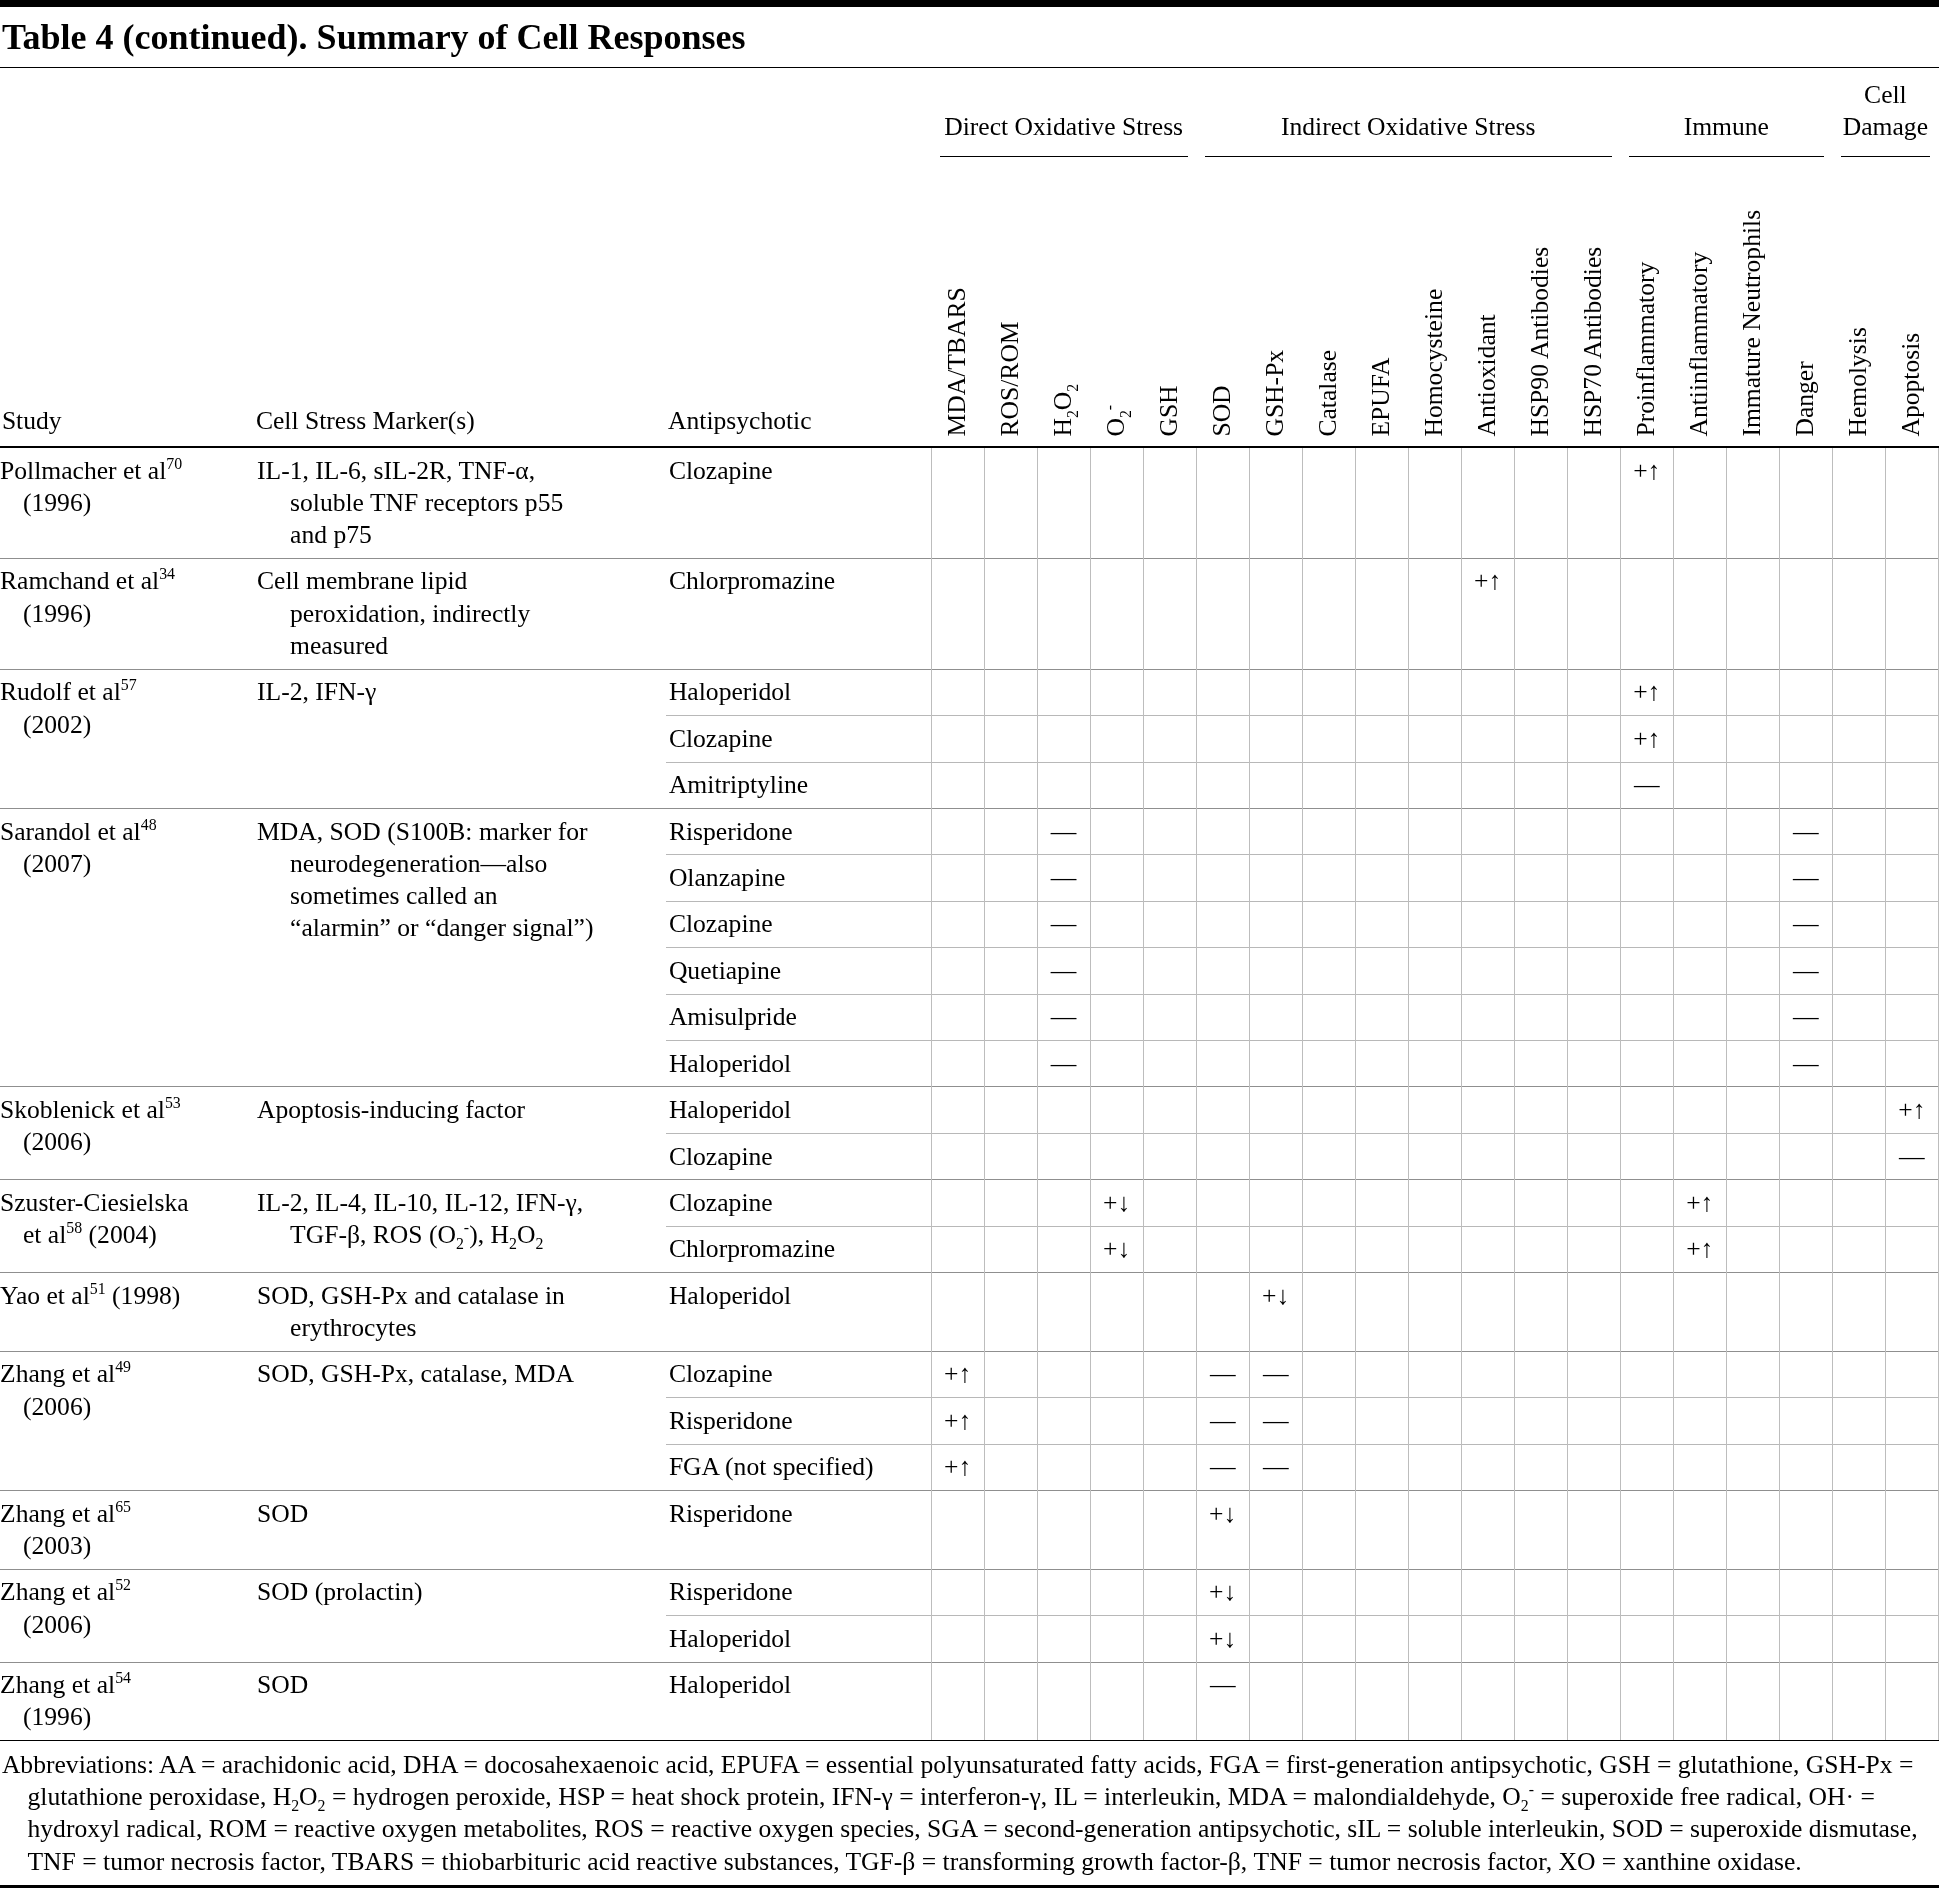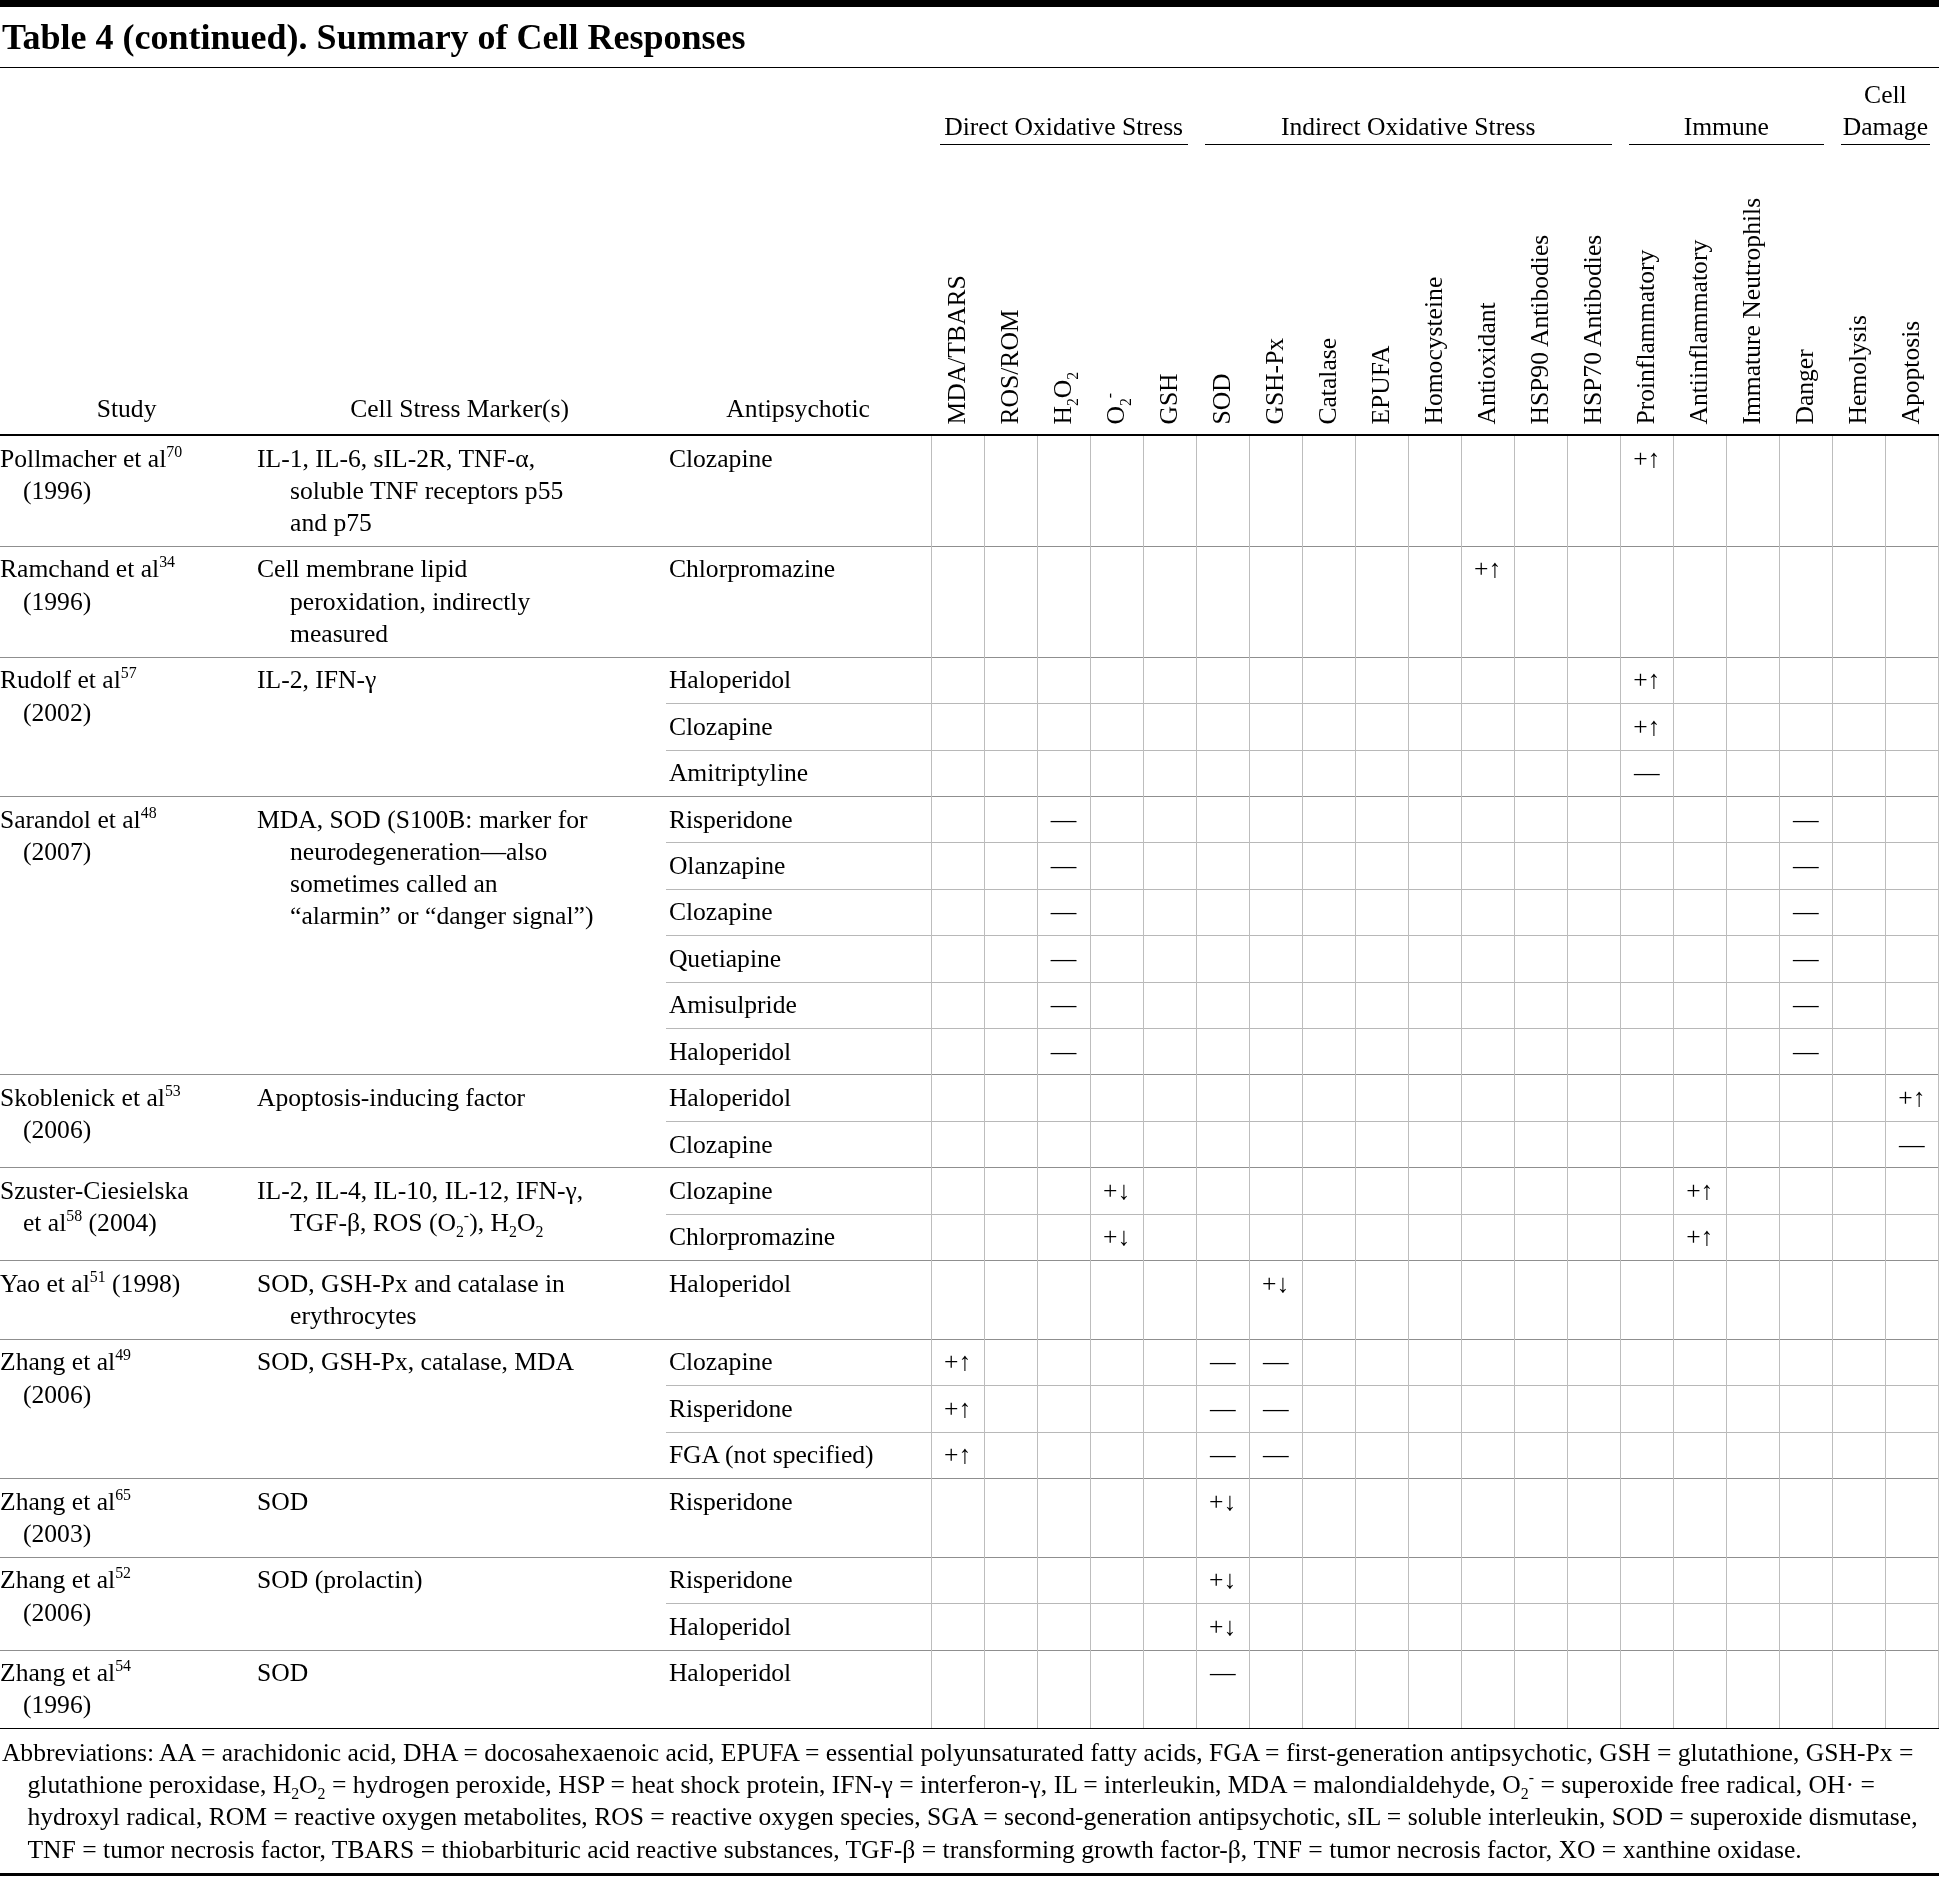--- a/index.html
+++ b/index.html
@@ -12,7 +12,7 @@
   th{font-weight:normal;padding:0;}
   th.spacer{border:none;}
   th.group{vertical-align:bottom;padding-top:11.4px;}
-  .group-label{text-align:center;margin:0 8.5px;padding:0 0 1px;border-bottom:1.9px solid #000;line-height:1.25;}
+  .group-label{text-align:center;margin:0 8.5px;padding:0 0 13px;border-bottom:1.9px solid #000;line-height:1.25;}
   th.left-label{vertical-align:bottom;text-align:center;padding:0 2.8px 8.5px 1.9px;border-bottom:2.8px solid #000;}
   th.rot{height:290px;position:relative;border-bottom:2.8px solid #000;}
   th.rot>span{position:absolute;bottom:9.5px;left:calc(50% + 12.3px);transform:rotate(-90deg);transform-origin:0 100%;white-space:nowrap;line-height:1;}

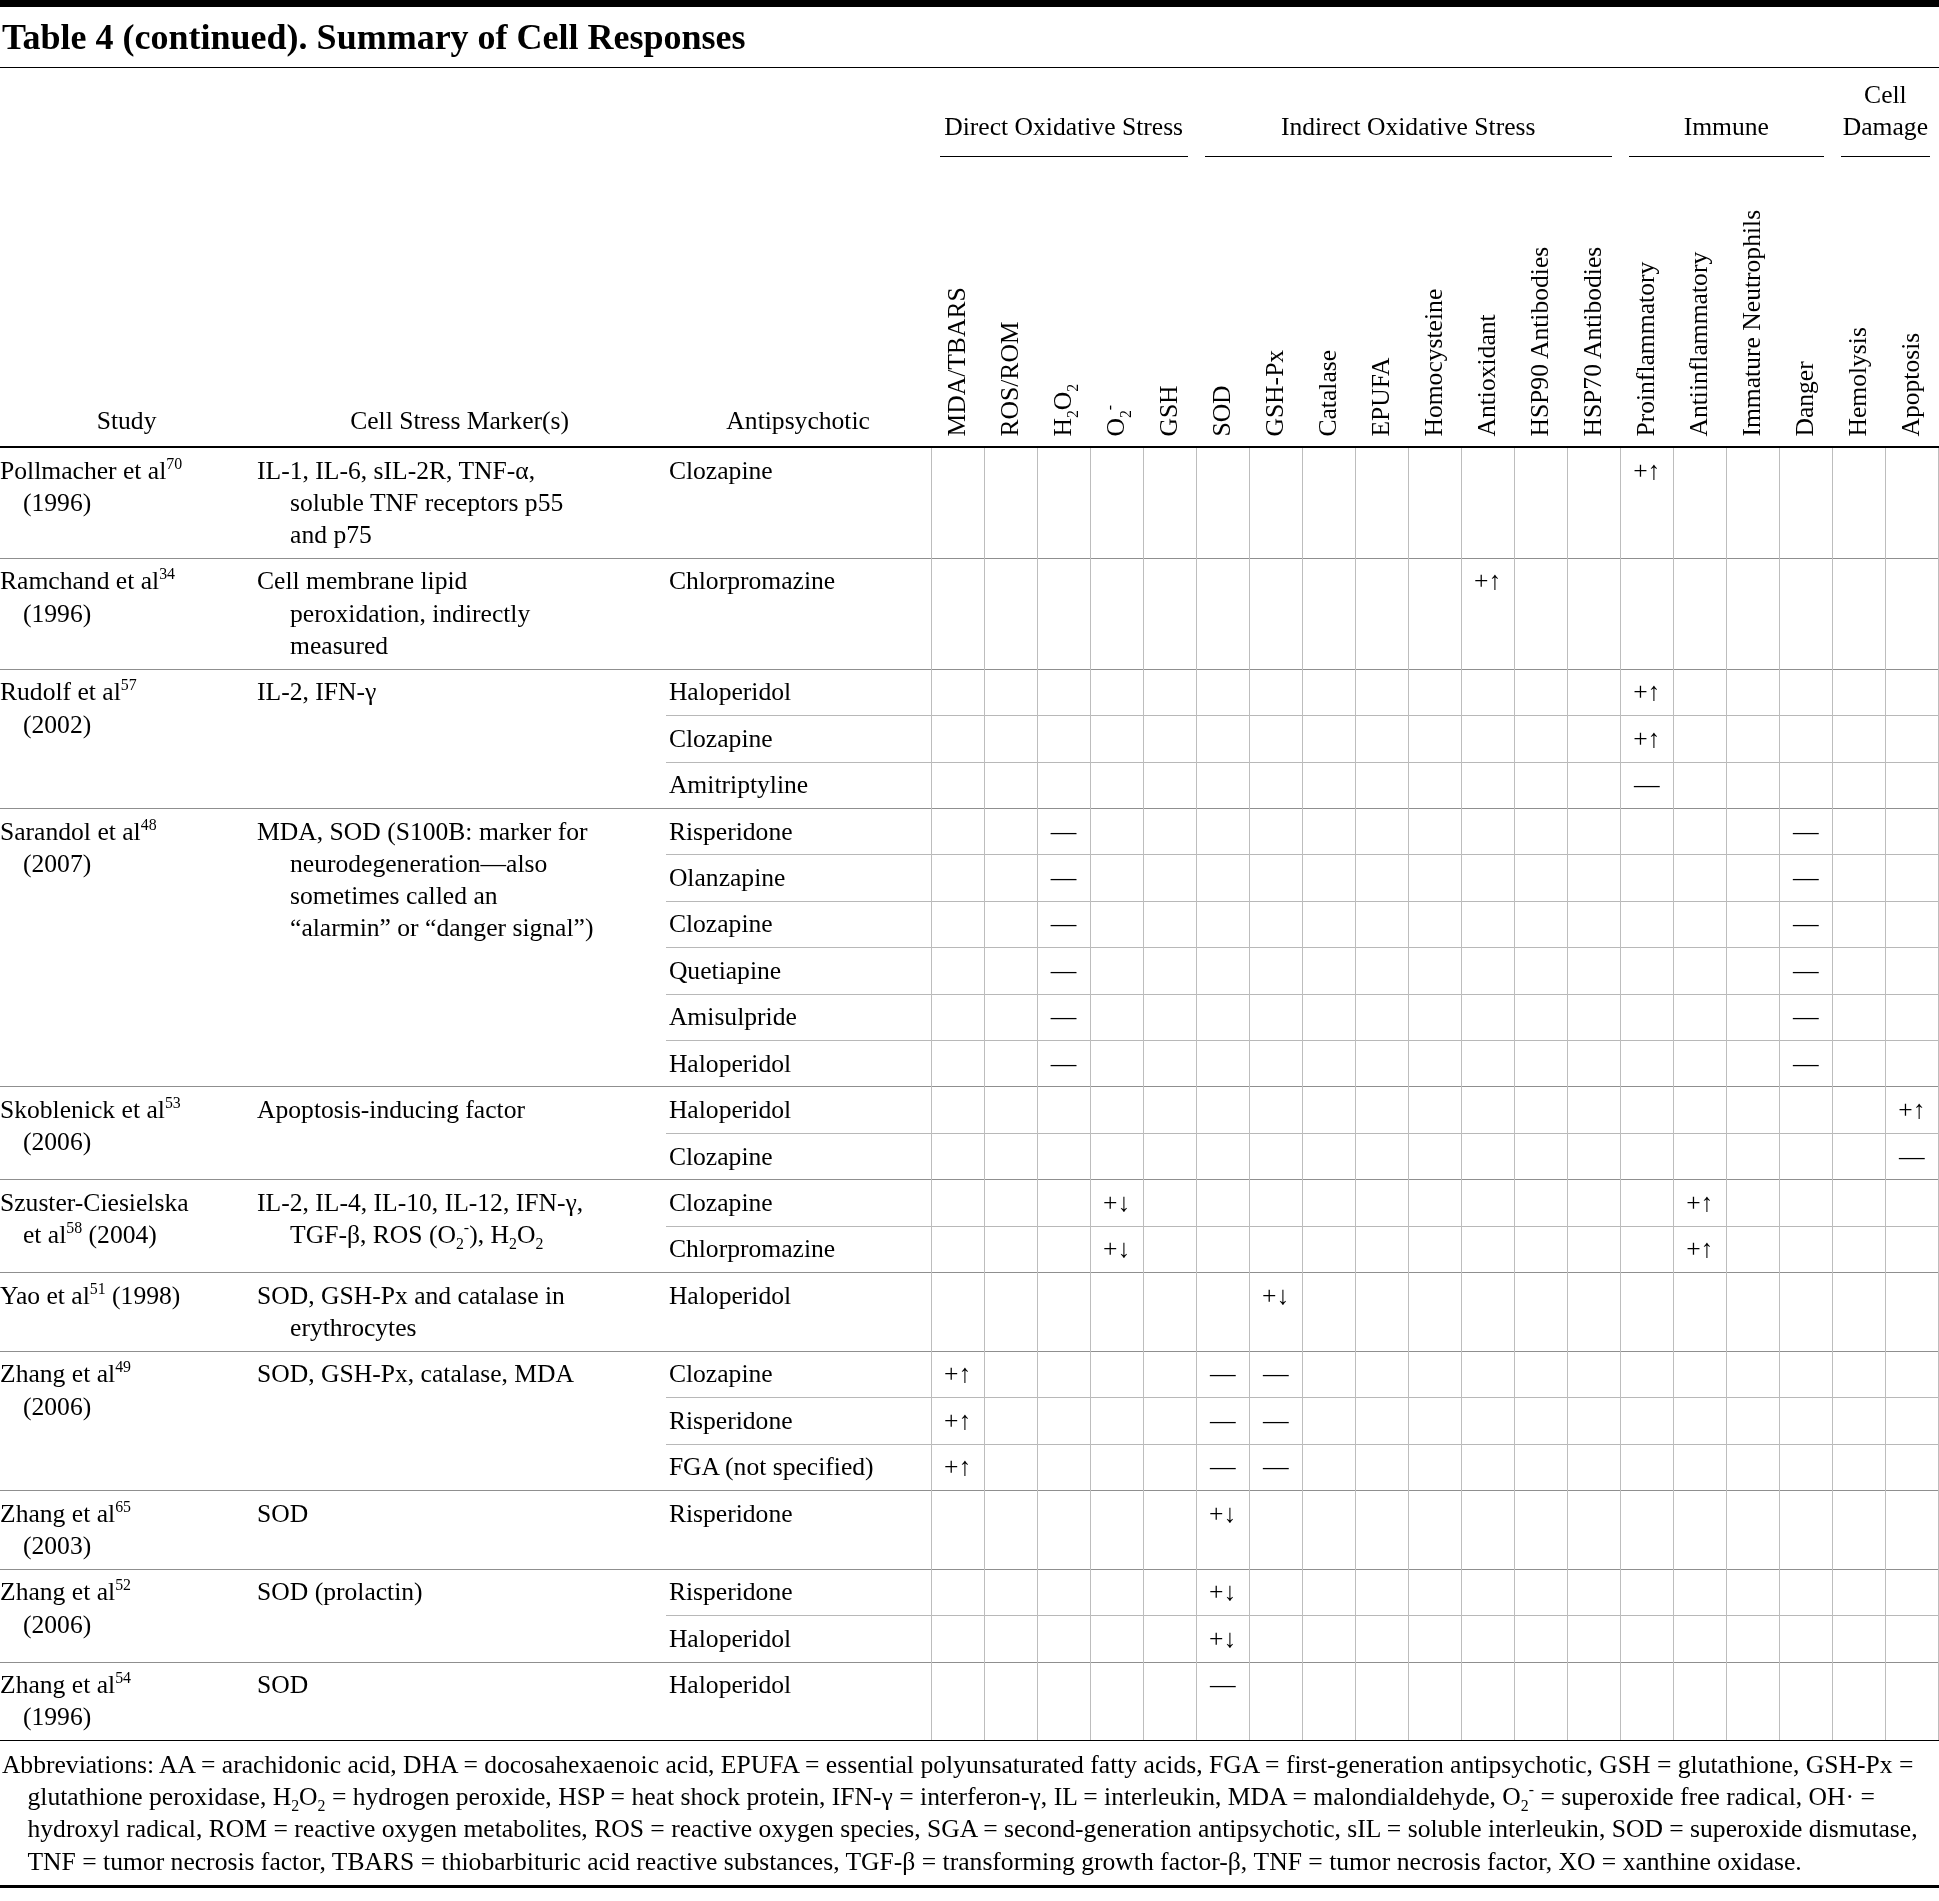--- a/index.html
+++ b/index.html
@@ -13,7 +13,7 @@
   th.spacer{border:none;}
   th.group{vertical-align:bottom;padding-top:11.4px;}
   .group-label{text-align:center;margin:0 8.5px;padding:0 0 13px;border-bottom:1.9px solid #000;line-height:1.25;}
-  th.left-label{vertical-align:bottom;text-align:center;padding:0 2.8px 8.5px 1.9px;border-bottom:2.8px solid #000;}
+  th.left-label{vertical-align:bottom;text-align:left;padding:0 2.8px 8.5px 1.9px;border-bottom:2.8px solid #000;}
   th.rot{height:290px;position:relative;border-bottom:2.8px solid #000;}
   th.rot>span{position:absolute;bottom:9.5px;left:calc(50% + 12.3px);transform:rotate(-90deg);transform-origin:0 100%;white-space:nowrap;line-height:1;}
   td{vertical-align:top;padding:6.6px 3.8px;}

